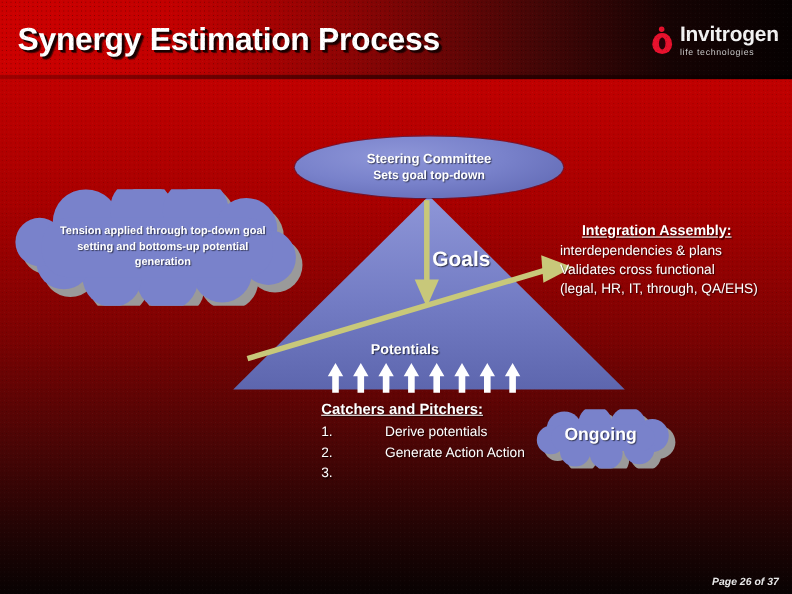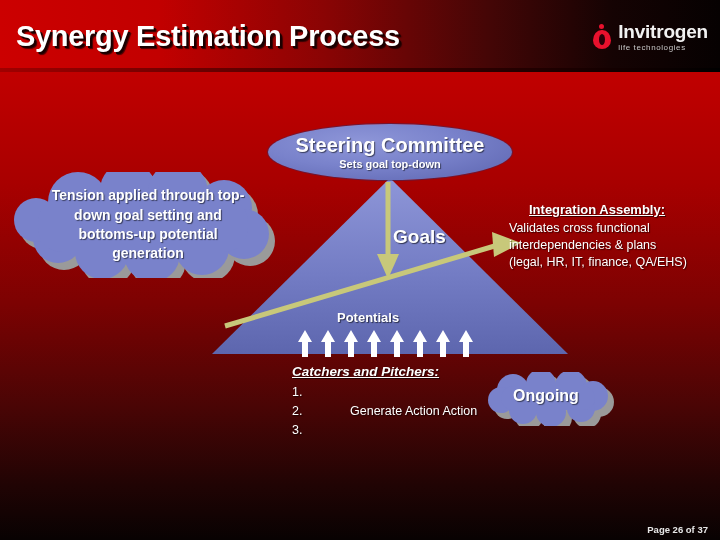--- a/index.html
+++ b/index.html
@@ -70,7 +70,7 @@
     box-shadow:0 0 0 1px rgba(40,48,110,0.5);
     display:flex;flex-direction:column;align-items:center;justify-content:center;
   }
-  #steering-title{font-size:20px;font-weight:bold;color:#fff;text-shadow:1px 1px 1px rgba(0,0,0,.55);line-height:1.1;}
+  #steering-title{font-size:12px;font-weight:bold;color:#fff;text-shadow:1px 1px 1px rgba(0,0,0,.55);line-height:1.1;}
   #steering-sub{font-size:11px;font-weight:bold;color:#fff;text-shadow:1px 1px 1px rgba(0,0,0,.55);margin-top:2px;}
 
   

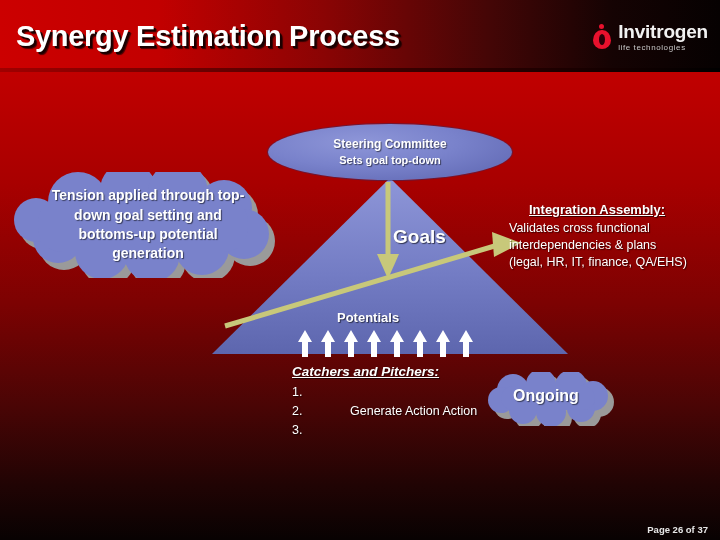--- a/index.html
+++ b/index.html
@@ -82,7 +82,7 @@
     color:#fff;text-shadow:1px 1px 1px rgba(0,0,0,.55);pointer-events:none;
   }
   #tension-cloud{left:6px;top:172px;width:284px;height:106px;}
-  #tension-cloud .cloud-text{font-size:14px;font-weight:bold;line-height:1.38;padding:0 40px;box-sizing:border-box;}
+  #tension-cloud .cloud-text{font-size:10px;font-weight:bold;line-height:1.38;padding:0 40px;box-sizing:border-box;}
   #ongoing-cloud{left:483px;top:372px;width:140px;height:54px;}
   #ongoing-cloud .cloud-text{font-size:16px;font-weight:bold;padding-right:14px;padding-bottom:6px;box-sizing:border-box;}
 

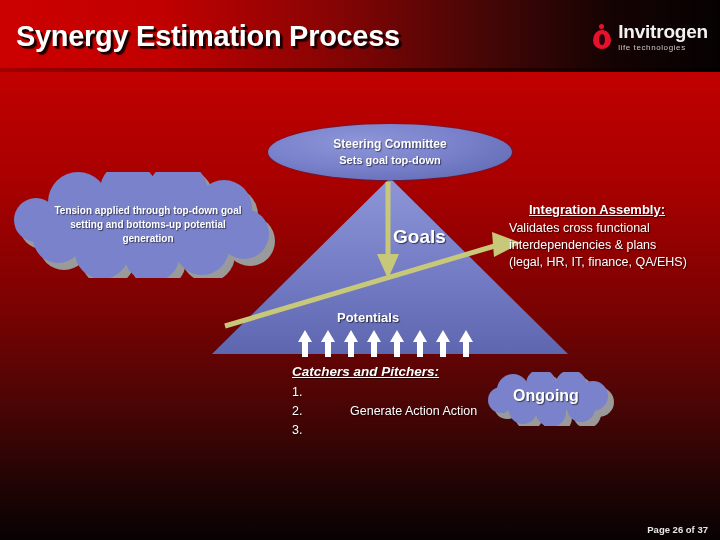--- a/index.html
+++ b/index.html
@@ -257,8 +257,8 @@
   <div id="integration">
     <div id="integration-title">Integration Assembly:</div>
     <div id="integration-body">
+      <div>interdependencies &amp; plans</div>
       <div>Validates cross functional</div>
-      <div>interdependencies &amp; plans</div>
       <div>(legal, HR, IT, finance, QA/EHS)</div>
     </div>
   </div>

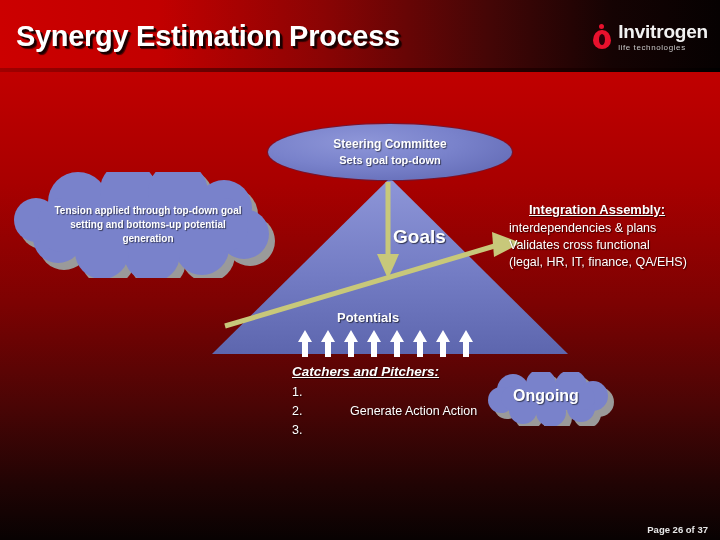--- a/index.html
+++ b/index.html
@@ -259,7 +259,7 @@
     <div id="integration-body">
       <div>interdependencies &amp; plans</div>
       <div>Validates cross functional</div>
-      <div>(legal, HR, IT, finance, QA/EHS)</div>
+      <div>(legal, HR, IT, through, QA/EHS)</div>
     </div>
   </div>
 

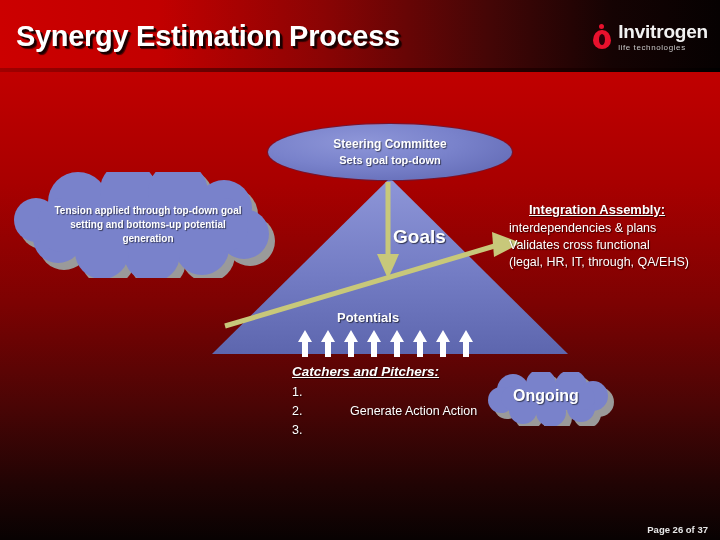--- a/index.html
+++ b/index.html
@@ -112,7 +112,7 @@
   #catchers{position:absolute;left:292px;top:364px;color:#fff;}
   #catchers-title{
     font-size:13.5px;font-weight:bold;text-decoration:underline;
-    text-shadow:1px 1px 1px rgba(0,0,0,.6);white-space:nowrap;font-style:italic;
+    text-shadow:1px 1px 1px rgba(0,0,0,.6);white-space:nowrap;
   }
   #catchers-list{margin-top:4px;font-size:12.5px;line-height:1.5;text-shadow:1px 1px 1px rgba(0,0,0,.6);}
   .catcher-row{display:flex;white-space:nowrap;}

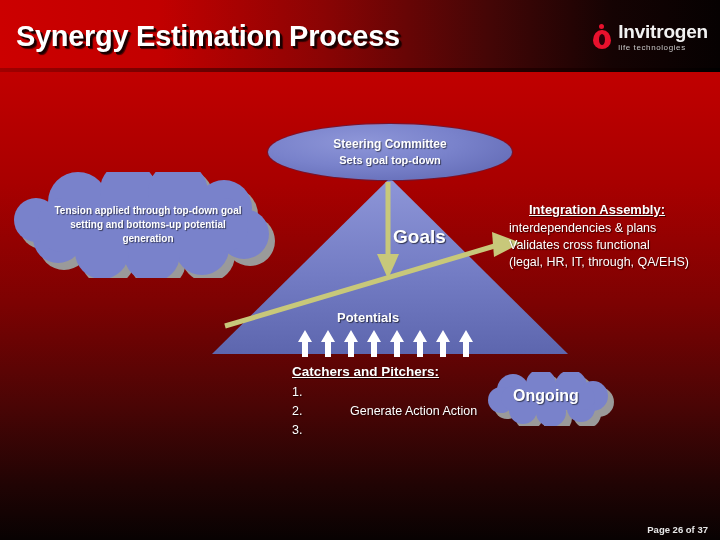--- a/index.html
+++ b/index.html
@@ -268,6 +268,7 @@
     <div id="catchers-list">
       <div class="catcher-row">
         <span class="catcher-num">1.</span>
+        <span>Derive potentials</span>
       </div>
       <div class="catcher-row">
         <span class="catcher-num">2.</span>

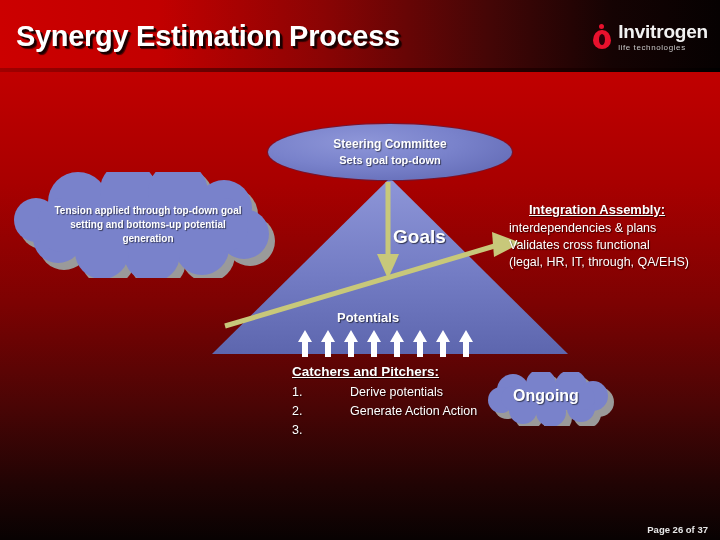--- a/index.html
+++ b/index.html
@@ -127,7 +127,7 @@
     font-size:17px;font-weight:bold;font-style:italic;color:#cc0000;white-space:nowrap;
   }
   #page-num{
-    position:absolute;right:12px;top:524px;font-size:9.5px;font-weight:bold;
+    position:absolute;right:12px;top:524px;font-size:9.5px;font-style:italic;font-weight:bold;
     color:#e8e8e8;white-space:nowrap;
   }
 </style>

